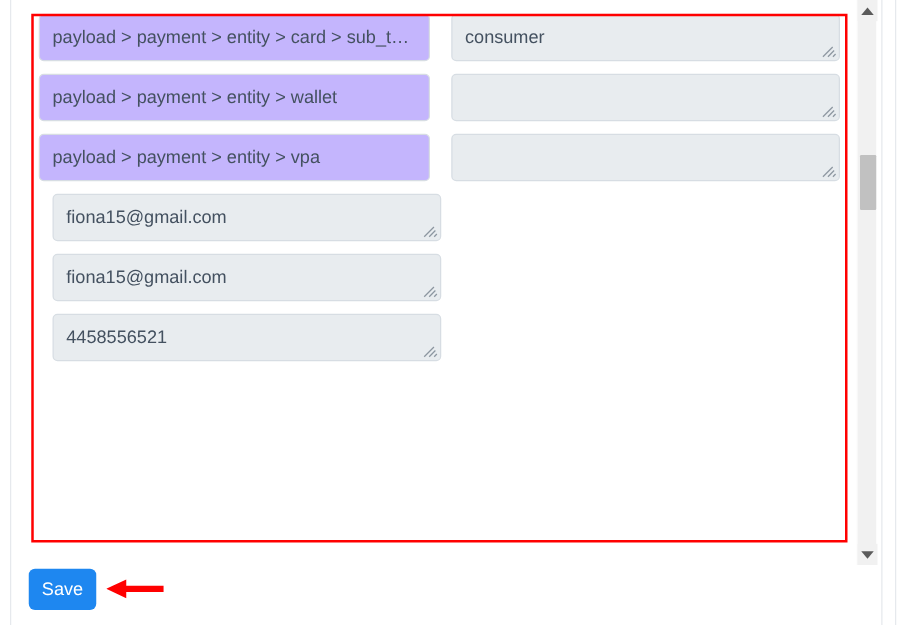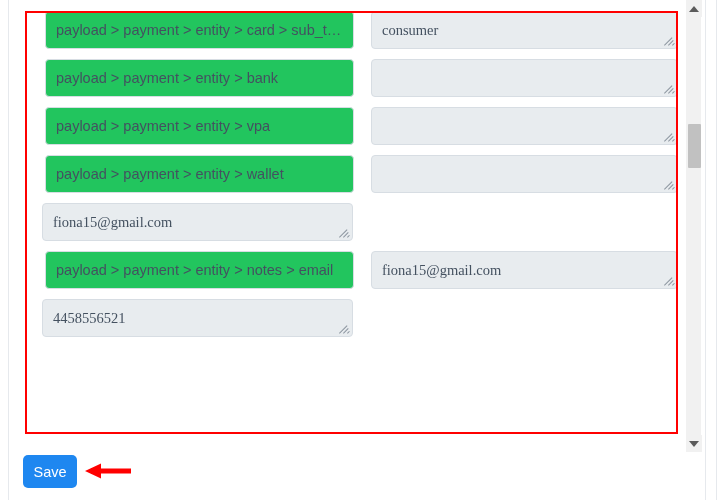--- a/index.html
+++ b/index.html
@@ -74,10 +74,10 @@
 
   .field-path {
     position: relative;
-    margin-left: 20px;
+    margin-left: 6px;
     width: 313px;
     height: 38px;
-    background: #22c55e;
+    background: #c4b5fd;
     border: 1px solid #d7dde3;
     border-radius: 4px;
     color: #445160;

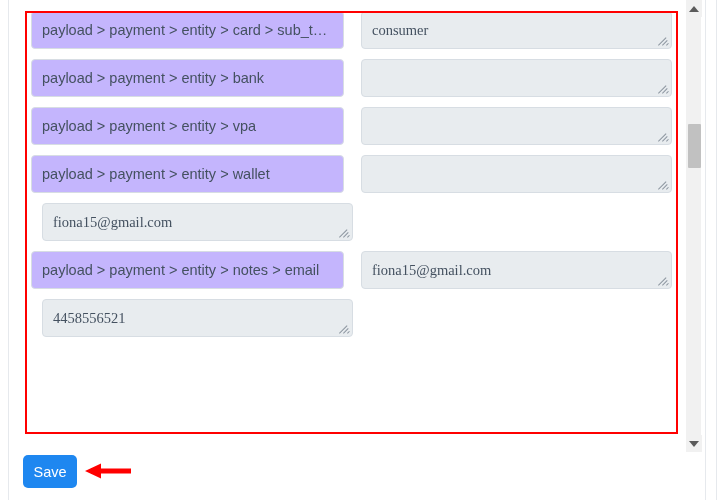--- a/index.html
+++ b/index.html
@@ -104,7 +104,6 @@
     white-space: nowrap;
     overflow: hidden;
     resize: none;
-    font-family: Liberation Serif, serif;
   }
 
   

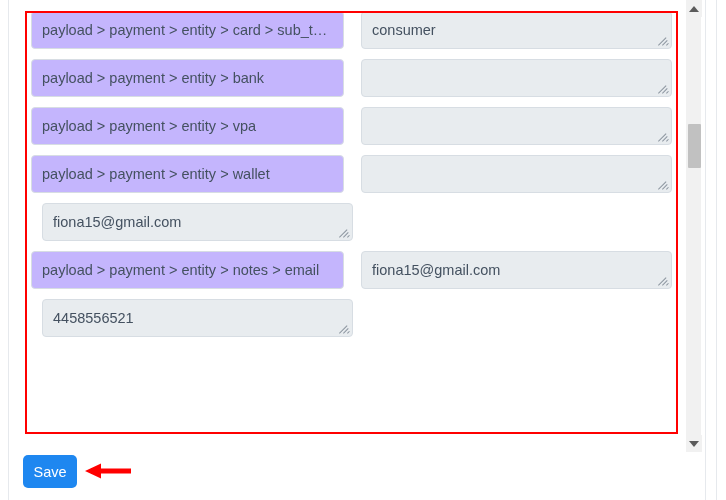--- a/index.html
+++ b/index.html
@@ -218,16 +218,6 @@
             </span></div>
       </div>
 
-      <div class="row">
-        <div class="field-path">payload &gt; payment &gt; entity &gt; bank</div>
-        <div class="field-value">
-            <span class="grip">
-              <i></i>
-              <i></i>
-              <i></i>
-            </span>
-          </div>
-      </div>
 
       <div class="row">
         <div class="field-path">payload &gt; payment &gt; entity &gt; vpa</div>

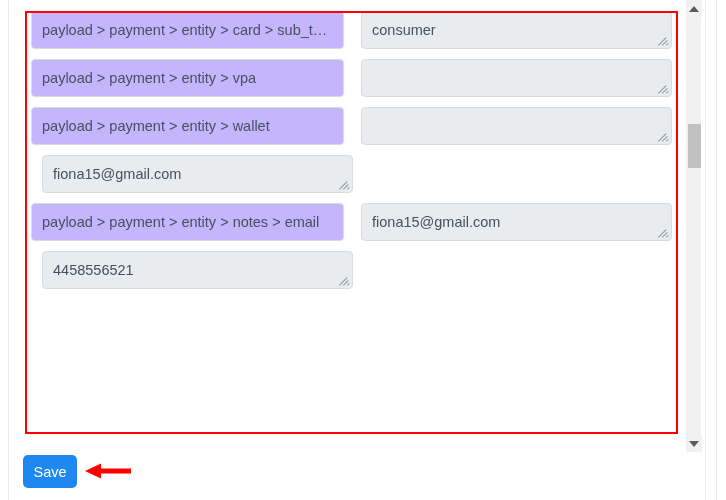--- a/index.html
+++ b/index.html
@@ -220,7 +220,7 @@
 
 
       <div class="row">
-        <div class="field-path">payload &gt; payment &gt; entity &gt; vpa</div>
+        <div class="field-path">payload &gt; payment &gt; entity &gt; wallet</div>
         <div class="field-value">
             <span class="grip">
               <i></i>
@@ -231,7 +231,7 @@
       </div>
 
       <div class="row">
-        <div class="field-path">payload &gt; payment &gt; entity &gt; wallet</div>
+        <div class="field-path">payload &gt; payment &gt; entity &gt; vpa</div>
         <div class="field-value">
             <span class="grip">
               <i></i>

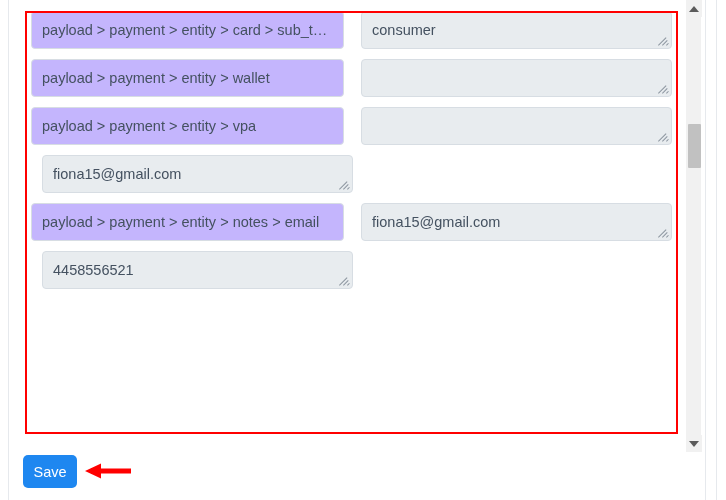--- a/index.html
+++ b/index.html
@@ -251,7 +251,6 @@
 
 
       <div class="row">
-        <div class="field-path">payload &gt; payment &gt; entity &gt; notes &gt; email</div>
         <div class="field-value">fiona15@gmail.com<span class="grip">
               <i></i>
               <i></i>

